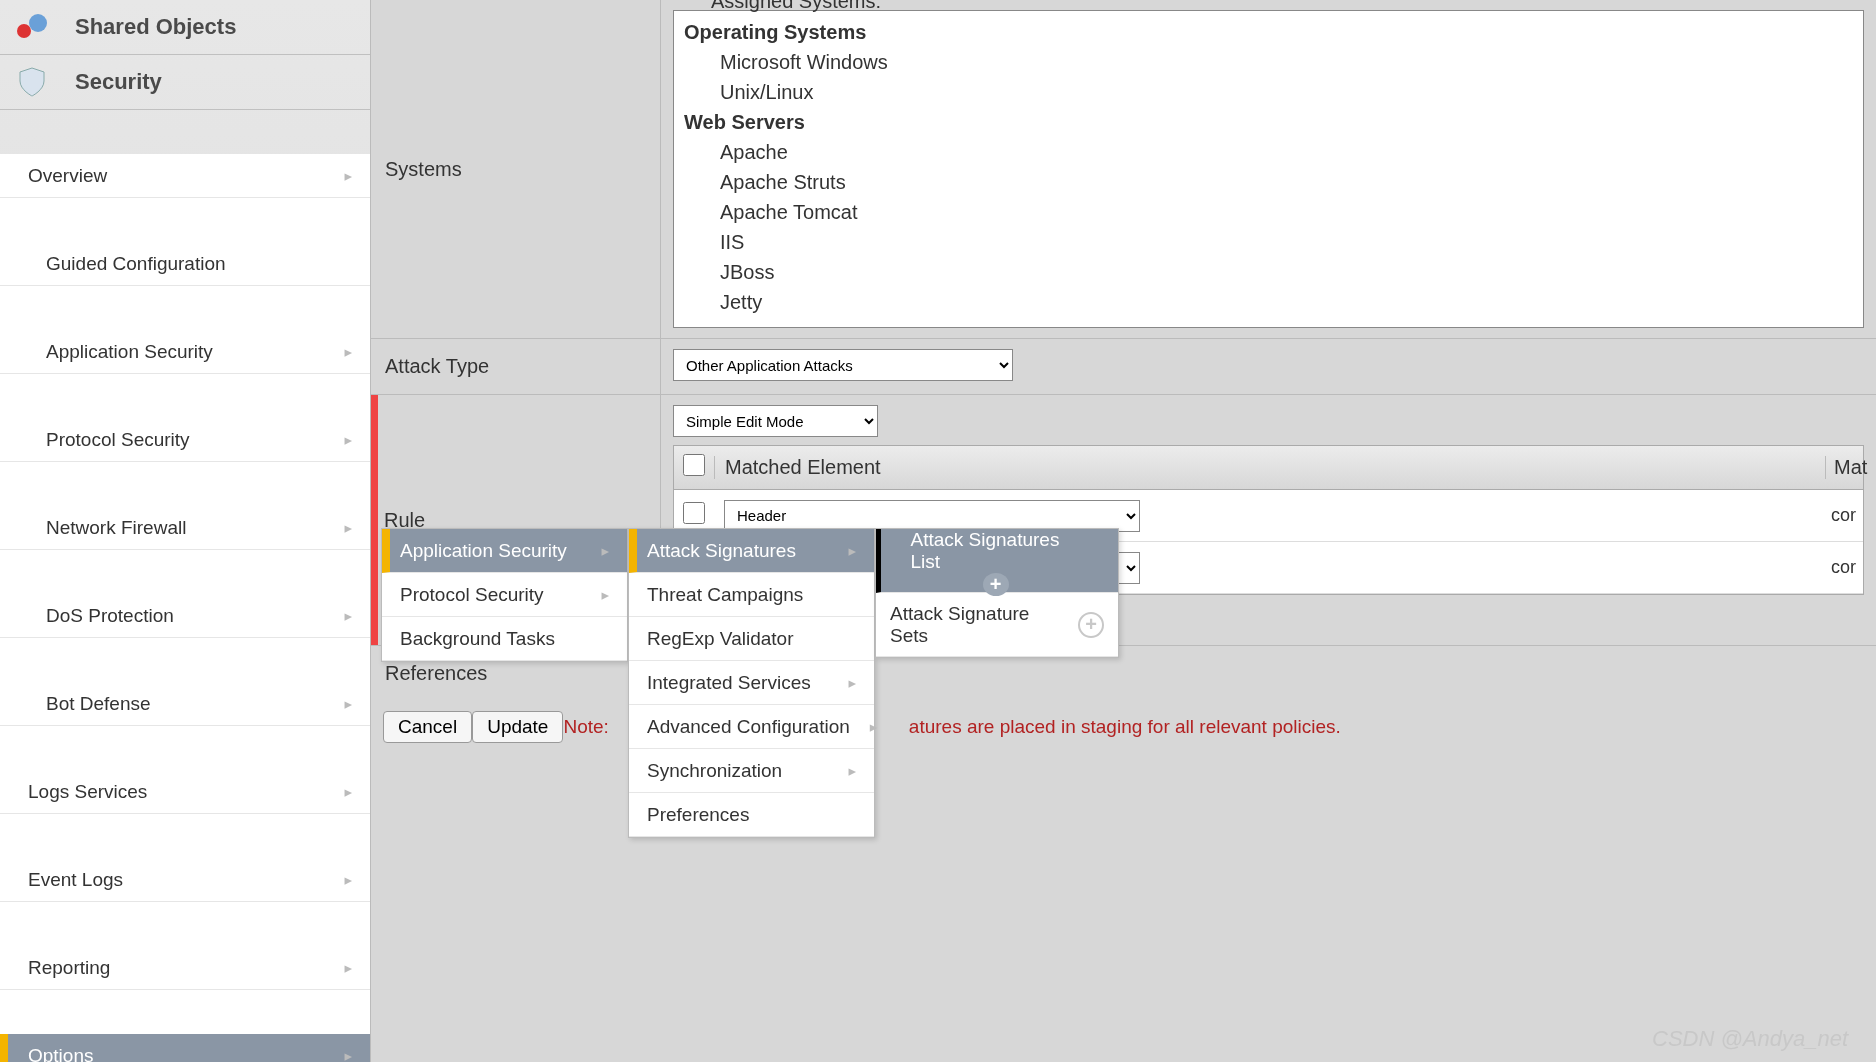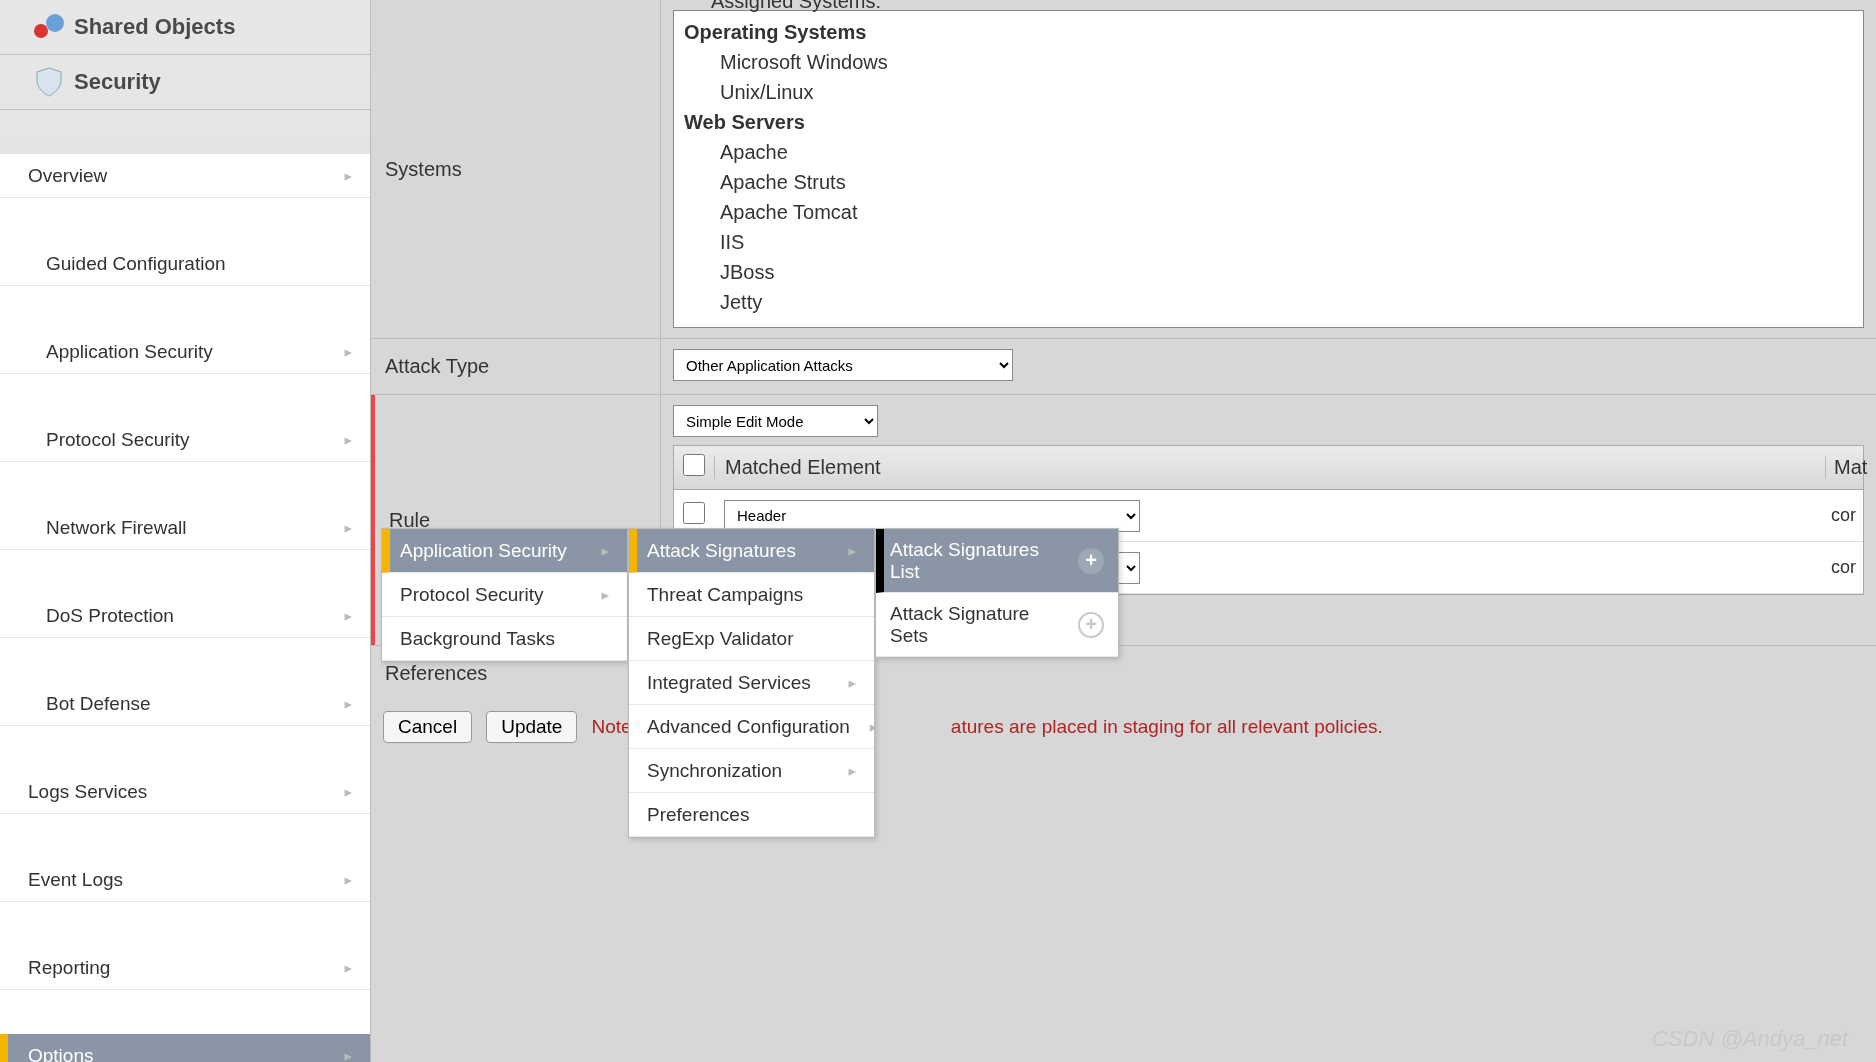--- a/index.html
+++ b/index.html
@@ -9,7 +9,7 @@
 
 
 .sidebar { width: 371px; background: linear-gradient(#e7e7e7,#d7d7d7); border-right: 1px solid #bbb; }
-.side-cat { display: flex; align-items: center; gap: 8px; padding: 10px 32px; border-bottom: 1px solid #c0c0c0; font-size: 22px; color: #4a4a4a; font-weight: bold; cursor: pointer; }
+.side-cat { display: flex; align-items: center; gap: 26px; padding: 10px 15px; border-bottom: 1px solid #c0c0c0; font-size: 22px; color: #4a4a4a; font-weight: bold; cursor: pointer; }
 .side-cat.big { font-size: 22px; }
 .icon-box { width: 34px; height: 34px; display: flex; align-items: center; justify-content: center; }
 .nav-list { background: #fff; }

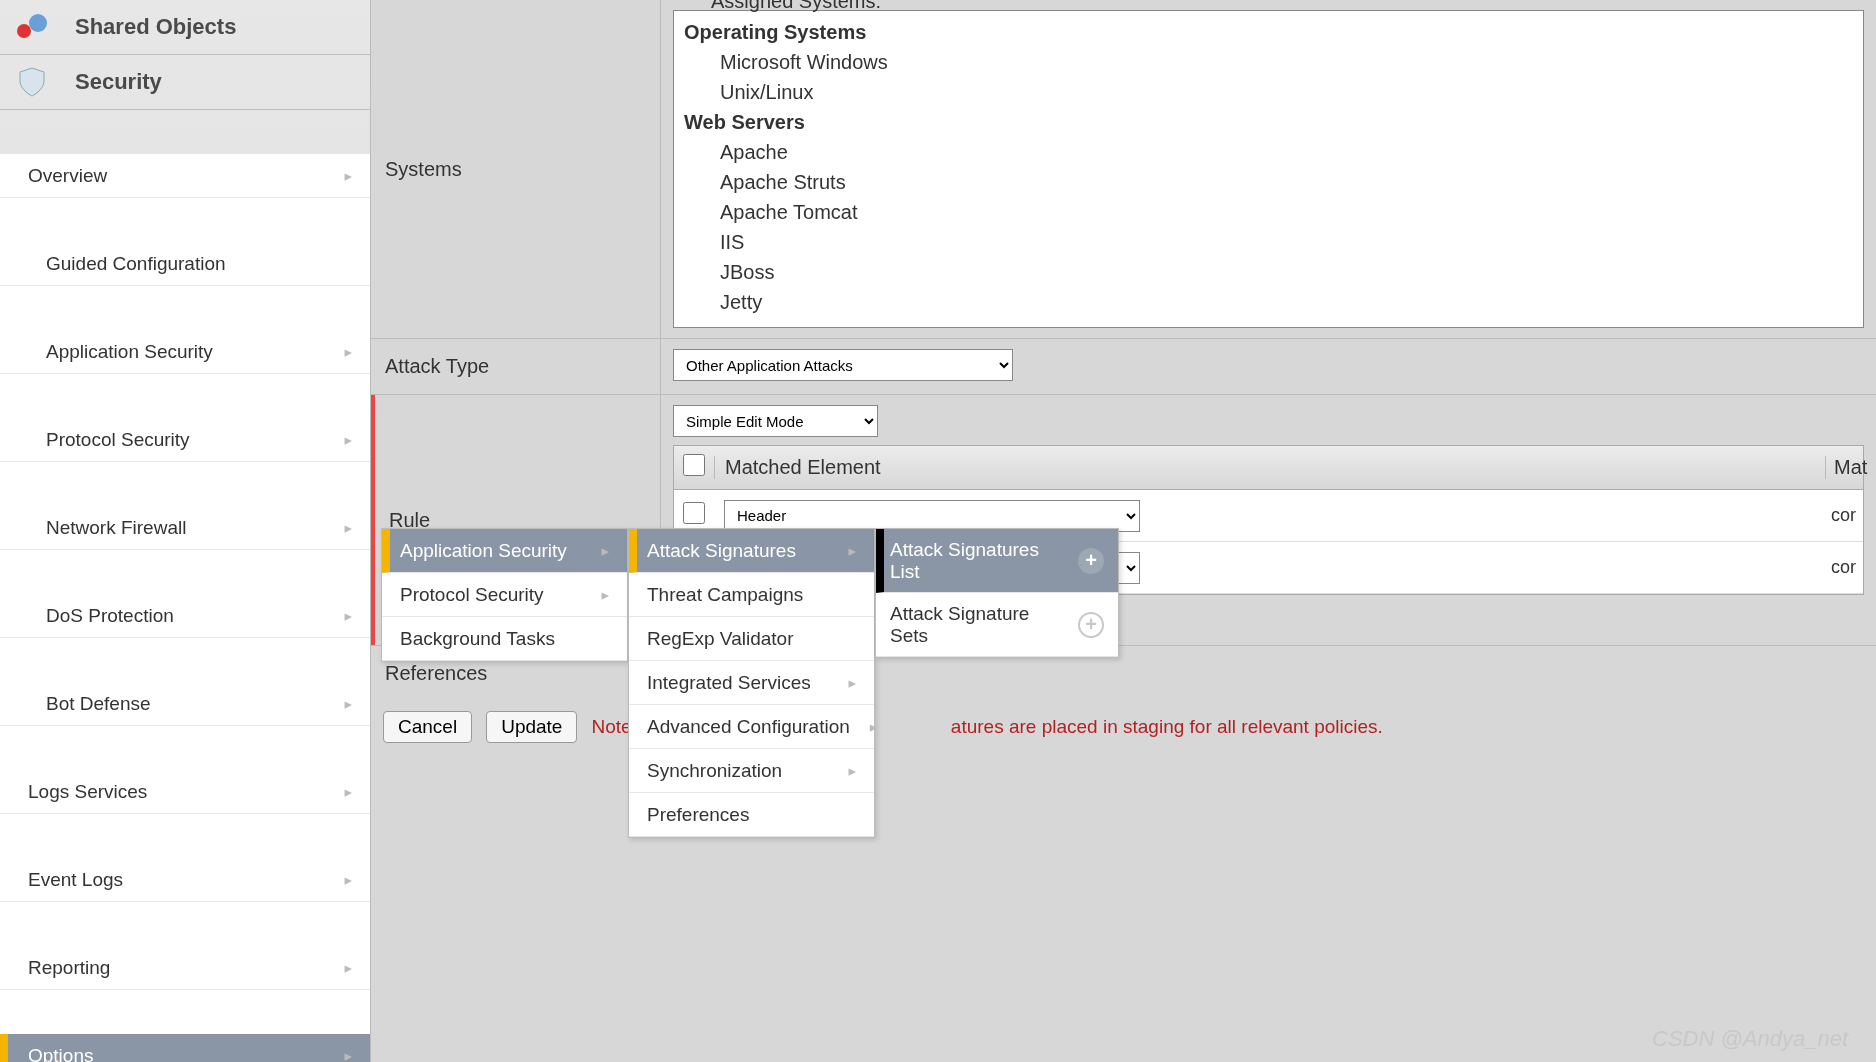--- a/index.html
+++ b/index.html
@@ -33,7 +33,7 @@
 .main { flex: 1; background: #d7d7d7; position: relative; }
 .form-row { display: flex; border-top: 1px solid #bbb; }
 .form-label { width: 290px; padding: 16px 14px; font-size: 20px; color: #333; background: #d7d7d7; border-right: 1px solid #bbb; }
-.form-label.blue { border-left: 4px solid #ef4444; padding-left: 14px; }
+.form-label.blue { border-left: 7px solid #ef4444; padding-left: 6px; }
 .form-value { flex: 1; padding: 10px 12px; background: #d7d7d7; }
 .systems-box { background: #fff; border: 1px solid #888; padding: 6px 10px 10px; font-size: 20px; line-height: 1.5; }
 .systems-box .hdr { font-weight: bold; }

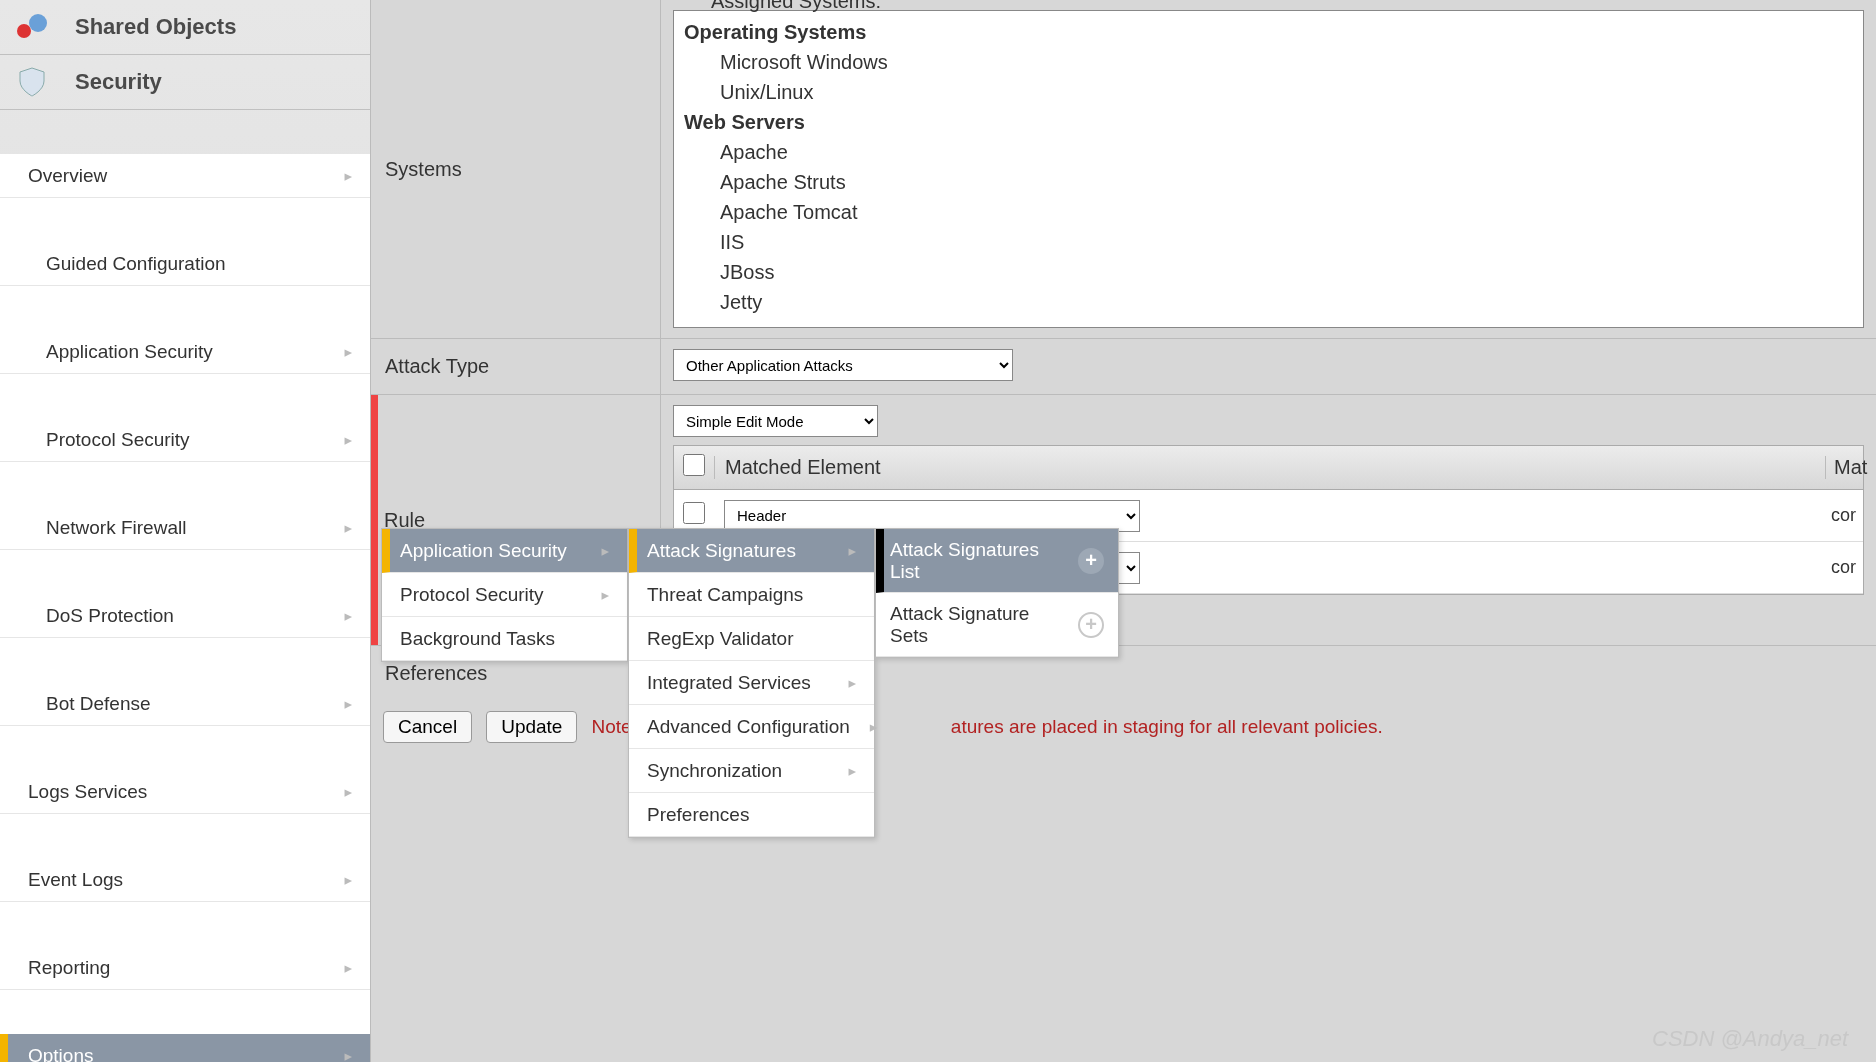--- a/index.html
+++ b/index.html
@@ -24,7 +24,7 @@
 .fly-item.sel { background: #8a96a5; color: #fff; border-left: 8px solid #f4b400; padding-left: 10px; }
 .fly-item .chevron { margin-left: 20px; }
 .fly3-item { display: flex; align-items: center; justify-content: space-between; height: 64px; width: 242px; padding: 0 14px; border-bottom: 1px solid #e6e6e6; font-size: 19px; cursor: pointer; }
-.fly3-item.sel { background: #8a96a5; color: #fff; border-left: 8px solid #000000; padding-left: 6px; }
+.fly3-item.sel { background: #8a96a5; color: #fff; border-left: 5px solid #000000; padding-left: 6px; flex-direction: column; }
 .plus-circle { width: 26px; height: 26px; border-radius: 50%; display: flex; align-items: center; justify-content: center; font-size: 20px; font-weight: bold; }
 .plus-circle.on { background: #9da8b5; color: #fff; }
 .plus-circle.off { border: 2px solid #c8c8c8; color: #c8c8c8; }

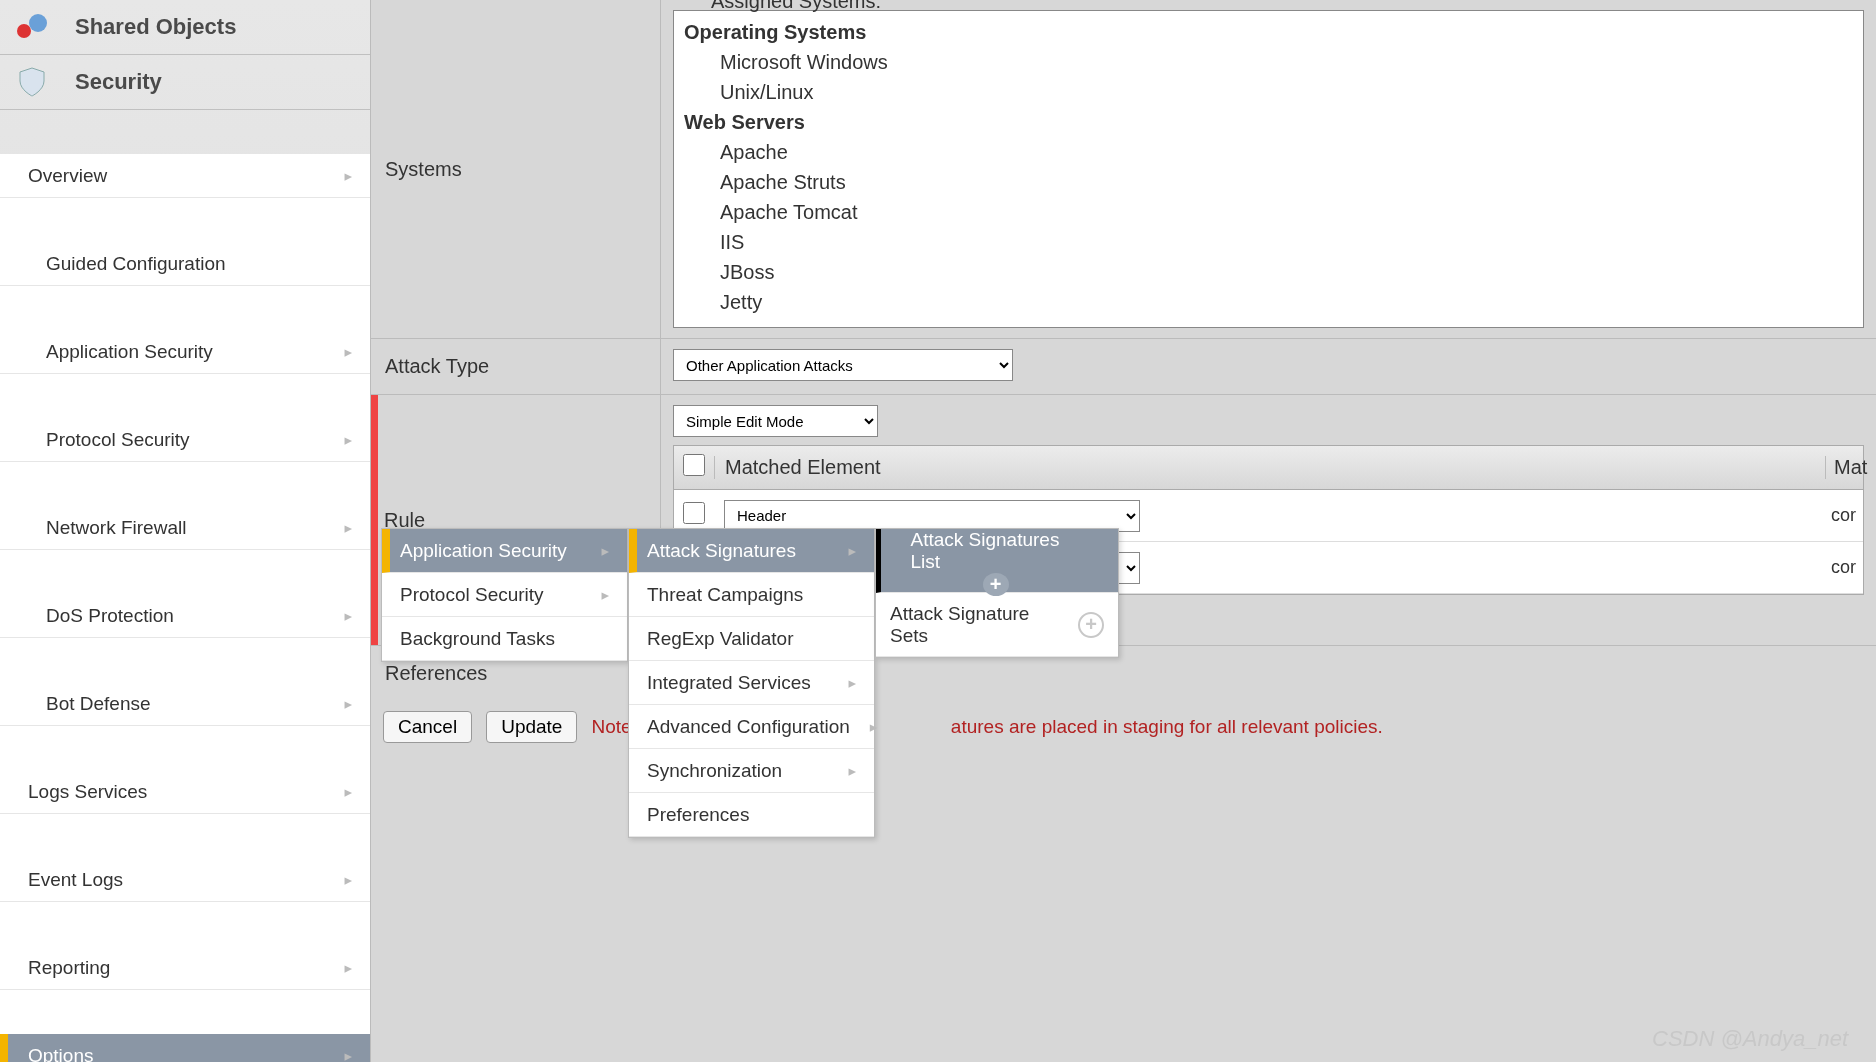--- a/index.html
+++ b/index.html
@@ -220,7 +220,7 @@
       <div class="form-value"></div>
     </div>
 
-    <div style="padding:10px 12px; display:flex; align-items:center; gap:14px;">
+    <div style="padding:10px 12px; display:flex; align-items:center; gap:0;">
       <button>Cancel</button>
       <button>Update</button>
       <span class="note">Note:</span>

